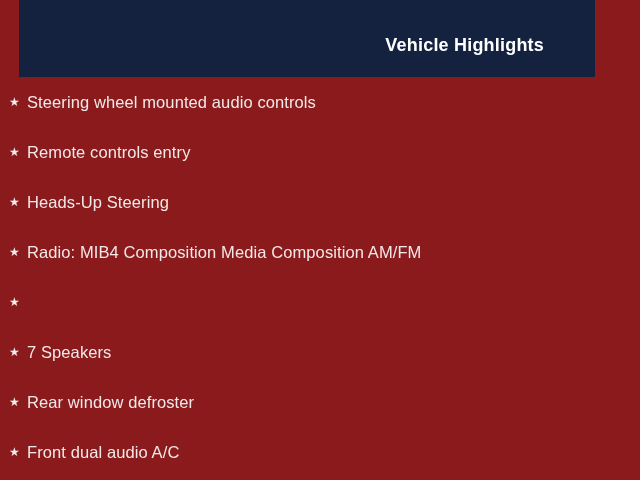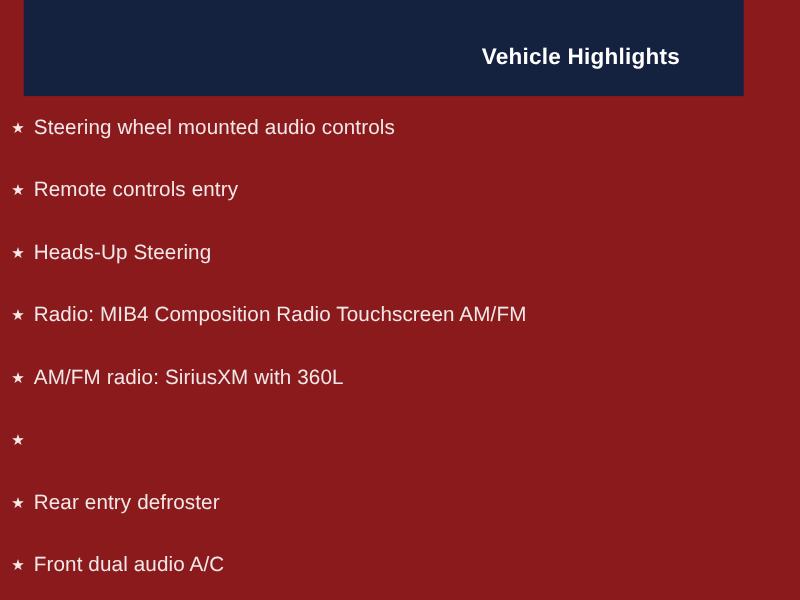--- a/index.html
+++ b/index.html
@@ -116,7 +116,7 @@
 
       <li>
         <span class="bullet-star" style="color: rgb(244, 234, 234);">★</span>
-        <span class="item-label" style="color: rgb(242, 232, 232);">Radio: MIB4 Composition Radio Touchscreen AM/FM</span>
+        <span class="item-label" style="color: rgb(242, 232, 232);">Radio: MIB4 Composition Media Composition AM/FM</span>
       </li>
 
       <li>

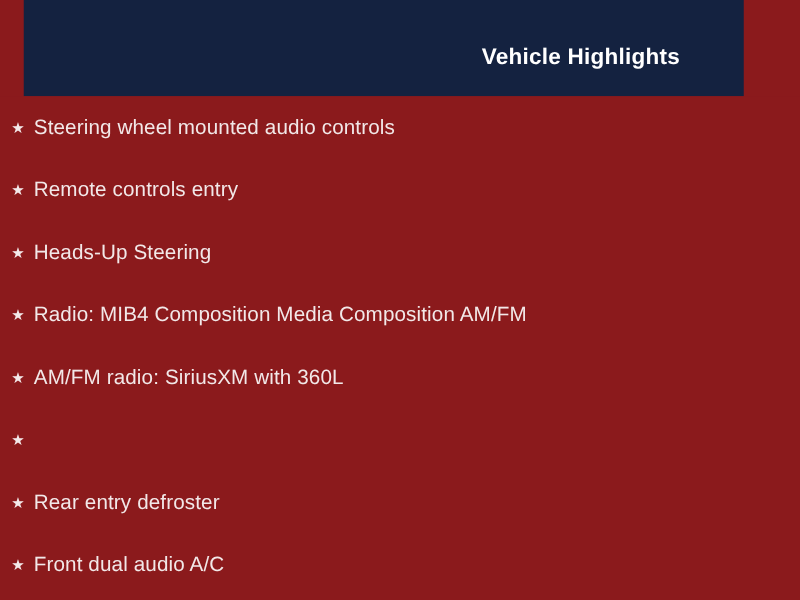--- a/index.html
+++ b/index.html
@@ -121,7 +121,6 @@
 
       <li>
         <span class="bullet-star" style="color: rgb(244, 234, 234);">★</span>
-        <span class="item-label" style="color: rgb(242, 232, 232);">AM/FM radio: SiriusXM with 360L</span>
       </li>
 
       <li>

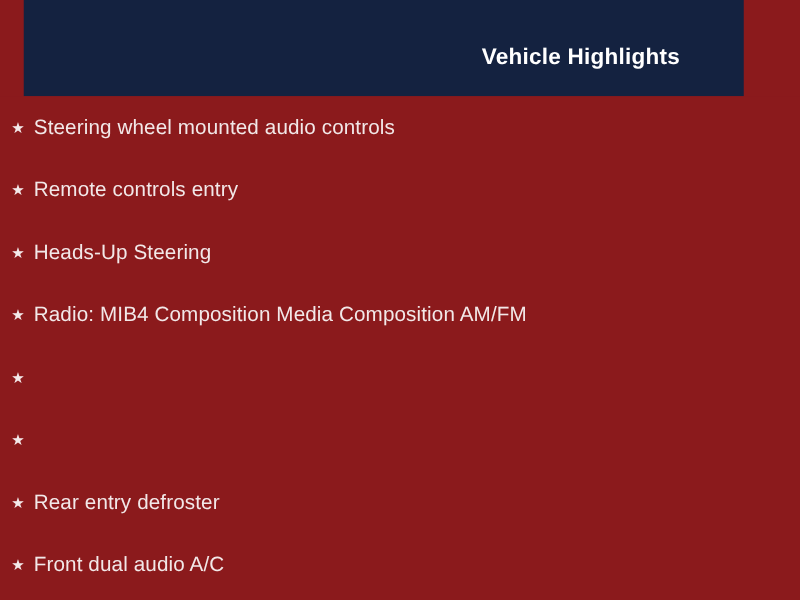--- a/index.html
+++ b/index.html
@@ -125,6 +125,7 @@
 
       <li>
         <span class="bullet-star" style="color: rgb(244, 234, 234);">★</span>
+        <span class="item-label" style="color: rgb(242, 232, 232);">7 Speakers</span>
       </li>
 
       <li>

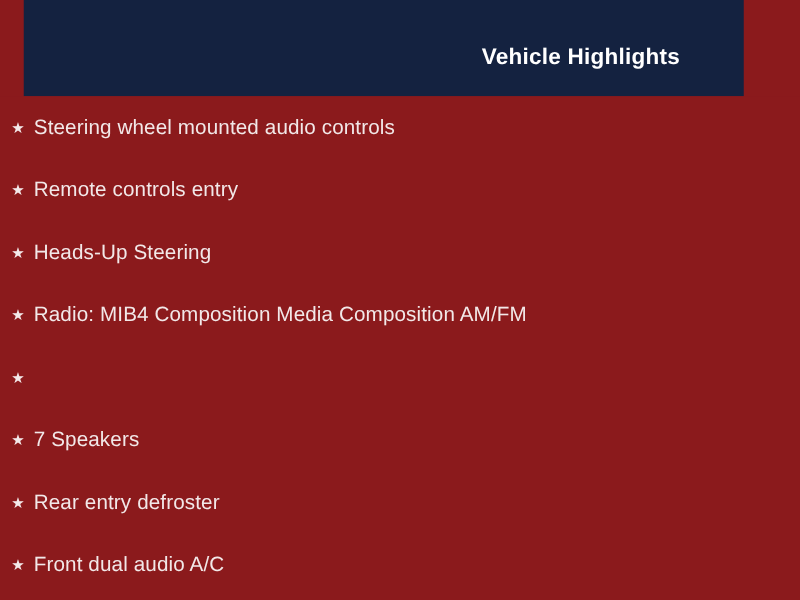--- a/index.html
+++ b/index.html
@@ -130,7 +130,7 @@
 
       <li>
         <span class="bullet-star" style="color: rgb(244, 234, 234);">★</span>
-        <span class="item-label" style="color: rgb(242, 232, 232);">Rear entry defroster</span>
+        <span class="item-label" style="color: rgb(242, 232, 232);">Rear window defroster</span>
       </li>
 
       <li>

